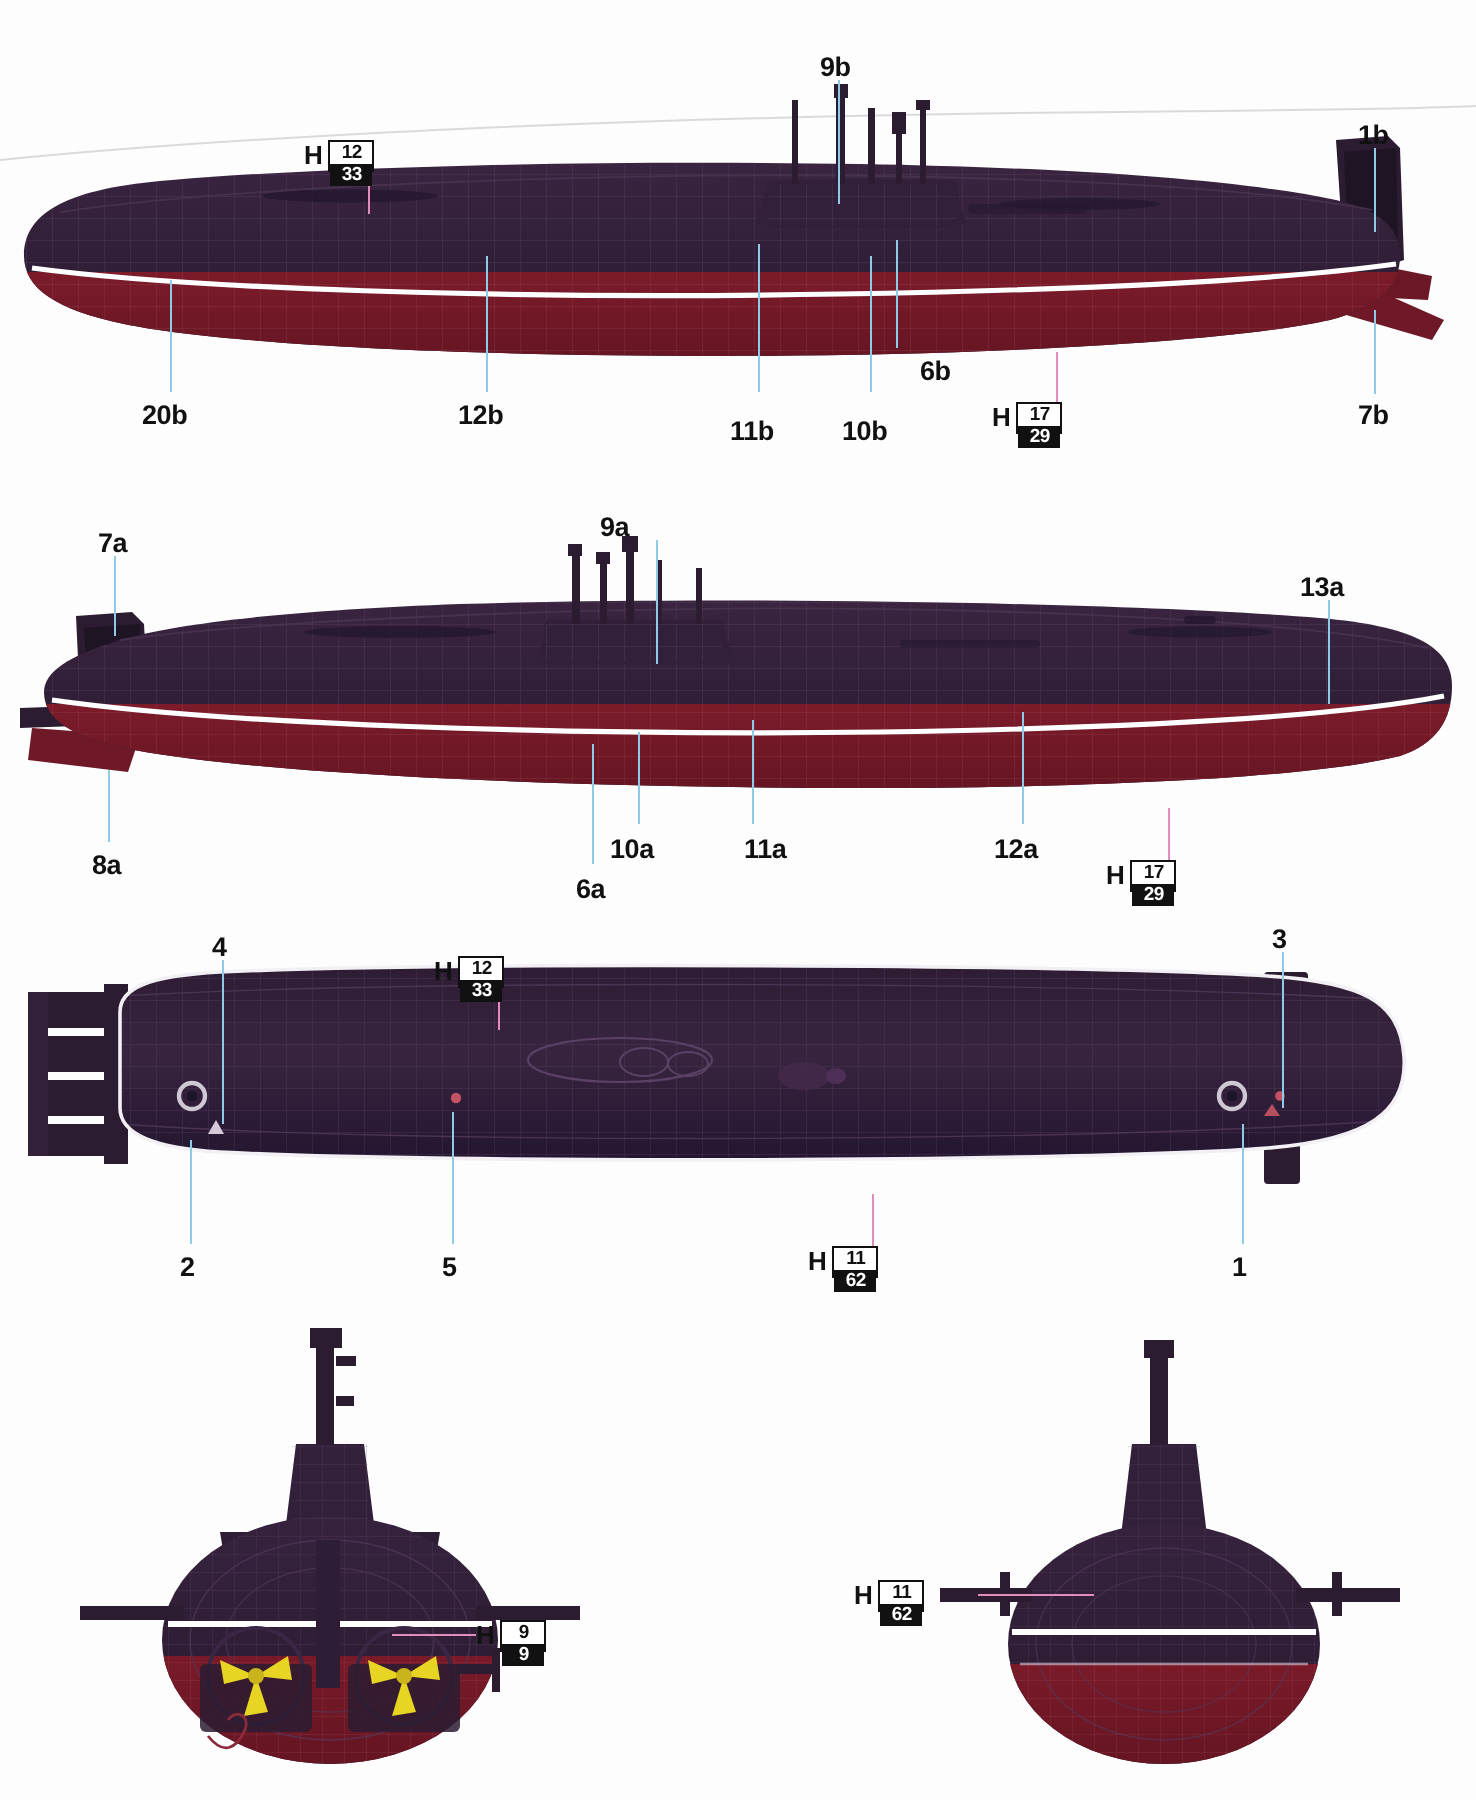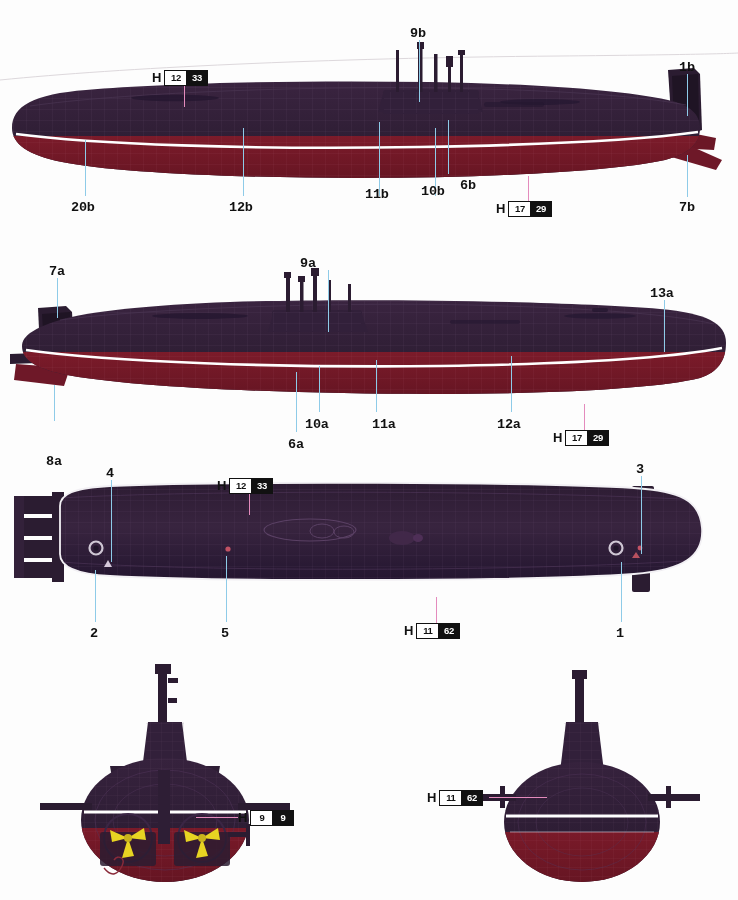--- a/index.html
+++ b/index.html
@@ -48,7 +48,7 @@
   .pnum{
     position:absolute;
     font-size:13.5px;font-weight:bold;color:#111;
-    font-family:Liberation Mono, monospace;
+    font-family:Liberation Sans, sans-serif;
     letter-spacing:-0.2px;
     z-index:45;white-space:nowrap;
   }

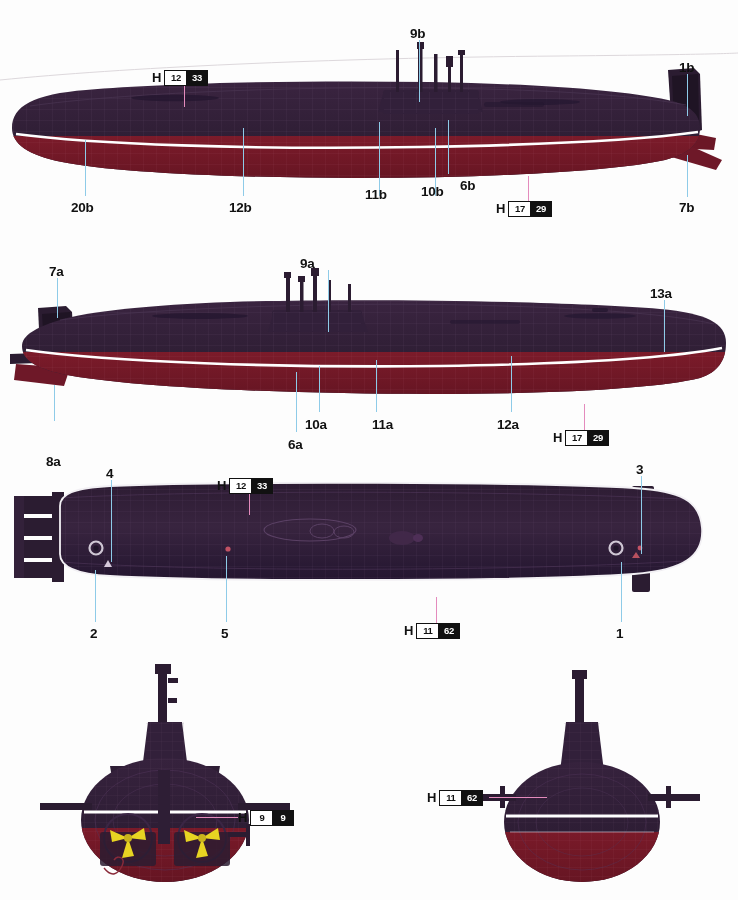--- a/index.html
+++ b/index.html
@@ -26,7 +26,7 @@
     font-family:"Liberation Sans", sans-serif;
   }
   .paint-badge .boxes{
-    display:flex;border:1.3px solid #111;background:#111;height:14px;
+    display:flex;border:1.3px solid #111;background:#111;height:14px;flex-direction:column;
   }
   .paint-badge .bx{
     min-width:17px;padding:0 2px;

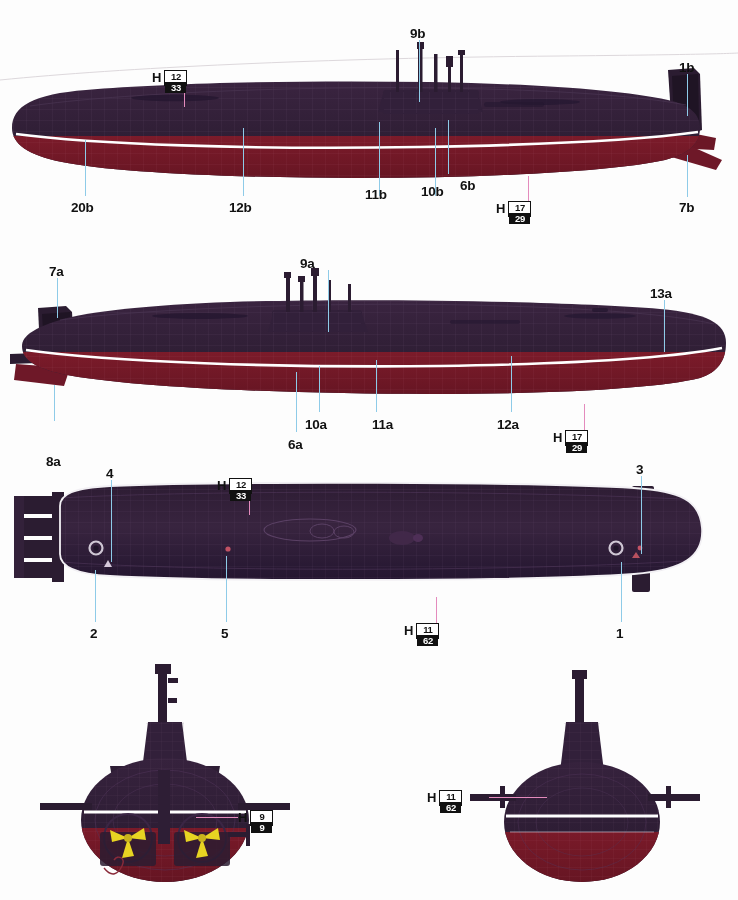--- a/index.html
+++ b/index.html
@@ -403,7 +403,7 @@
     <div class="pnum" style="left: 679px; top: 60px;">1b</div>
     <div class="pnum" style="left: 71px; top: 200px;">20b</div>
     <div class="pnum" style="left: 229px; top: 200px;">12b</div>
-    <div class="pnum" style="left: 365px; top: 187px;">11b</div>
+    <div class="pnum" style="left: 365px; top: 208px;">11b</div>
     <div class="pnum" style="left: 421px; top: 184px;">10b</div>
     <div class="pnum" style="left: 440px; top: 178px; margin-left: 20px;">6b</div>
     <div class="pnum" style="left: 679px; top: 200px;">7b</div>

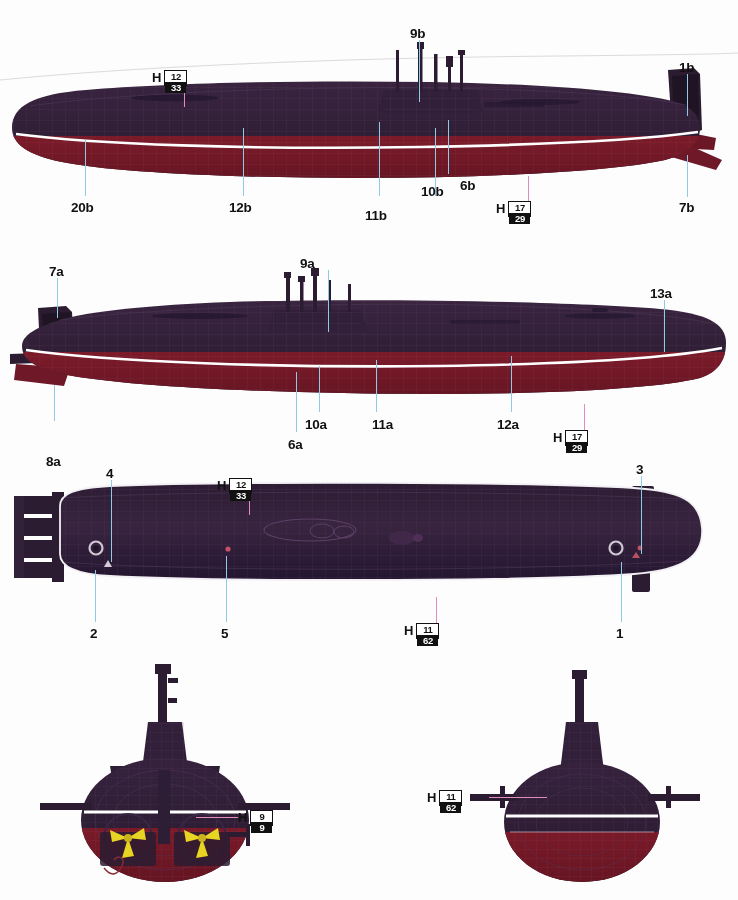--- a/index.html
+++ b/index.html
@@ -404,7 +404,7 @@
     <div class="pnum" style="left: 71px; top: 200px;">20b</div>
     <div class="pnum" style="left: 229px; top: 200px;">12b</div>
     <div class="pnum" style="left: 365px; top: 208px;">11b</div>
-    <div class="pnum" style="left: 421px; top: 184px;">10b</div>
+    <div class="pnum" style="left: 421px; top: 208px;">10b</div>
     <div class="pnum" style="left: 440px; top: 178px; margin-left: 20px;">6b</div>
     <div class="pnum" style="left: 679px; top: 200px;">7b</div>
     <div class="pnum" style="left: 49px; top: 264px;">7a</div>

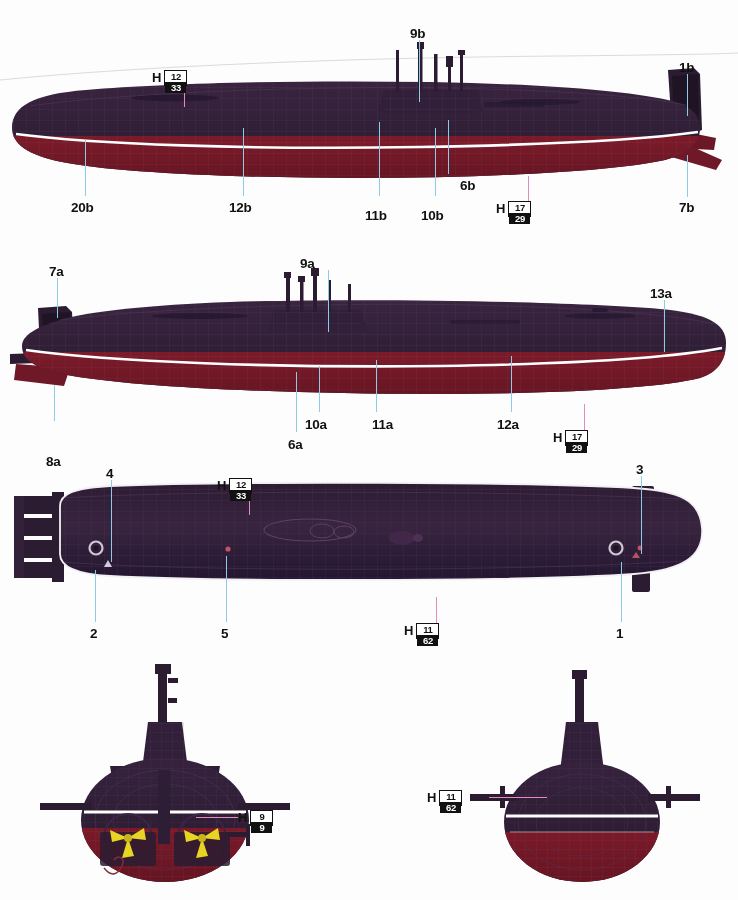--- a/index.html
+++ b/index.html
@@ -410,7 +410,7 @@
     <div class="pnum" style="left: 49px; top: 264px;">7a</div>
     <div class="pnum" style="left: 300px; top: 256px;">9a</div>
     <div class="pnum" style="left: 650px; top: 286px;">13a</div>
-    <div class="pnum" style="left: 46px; top: 425px; margin-top: 29px;">8a</div>
+    <div class="pnum" style="left: 46px; top: 425px;">8a</div>
     <div class="pnum" style="left: 288px; top: 437px;">6a</div>
     <div class="pnum" style="left: 305px; top: 417px;">10a</div>
     <div class="pnum" style="left: 372px; top: 417px;">11a</div>

